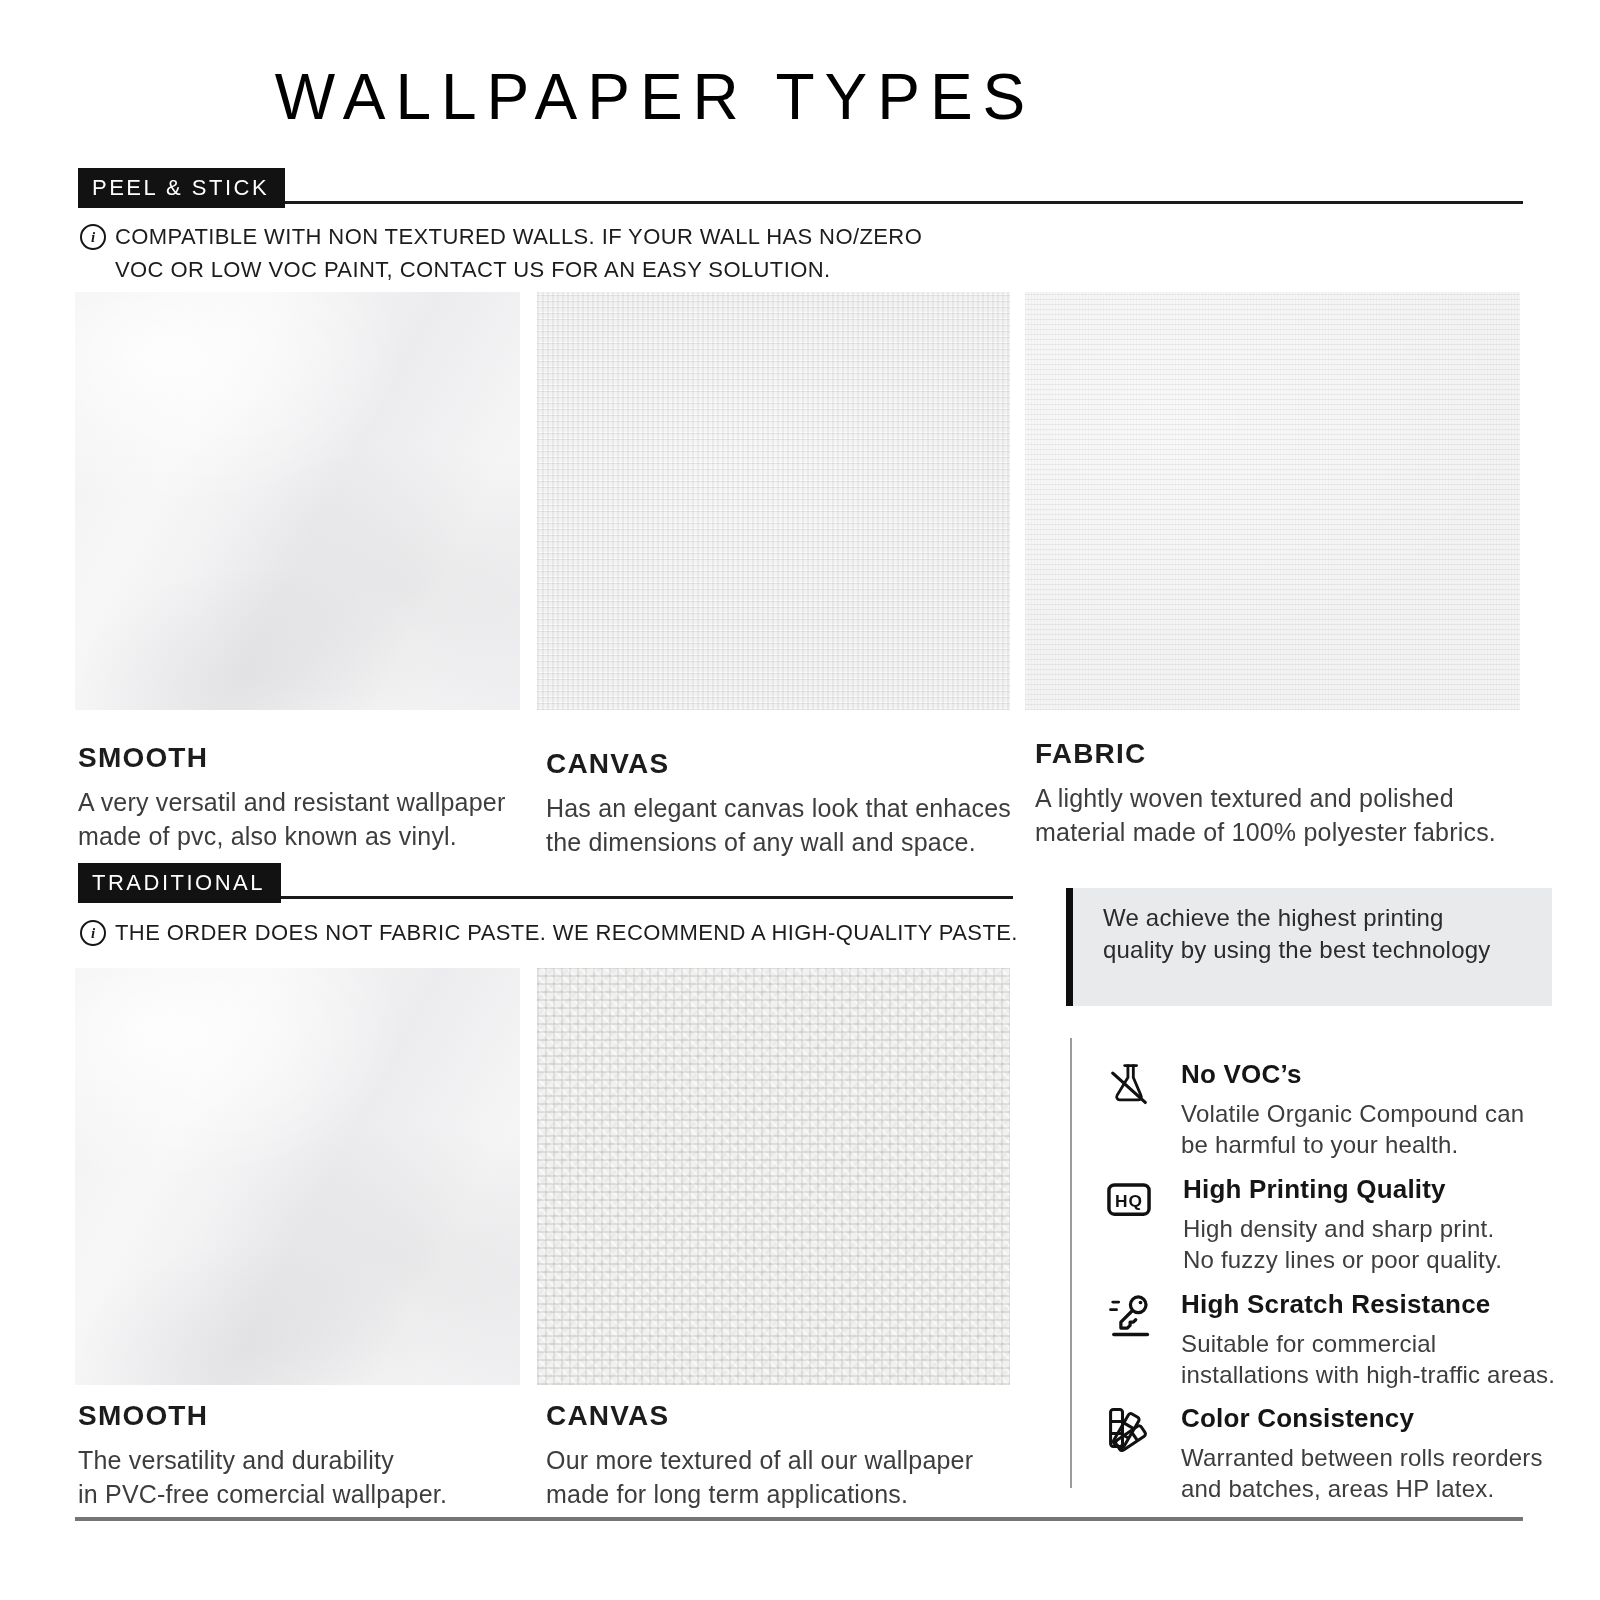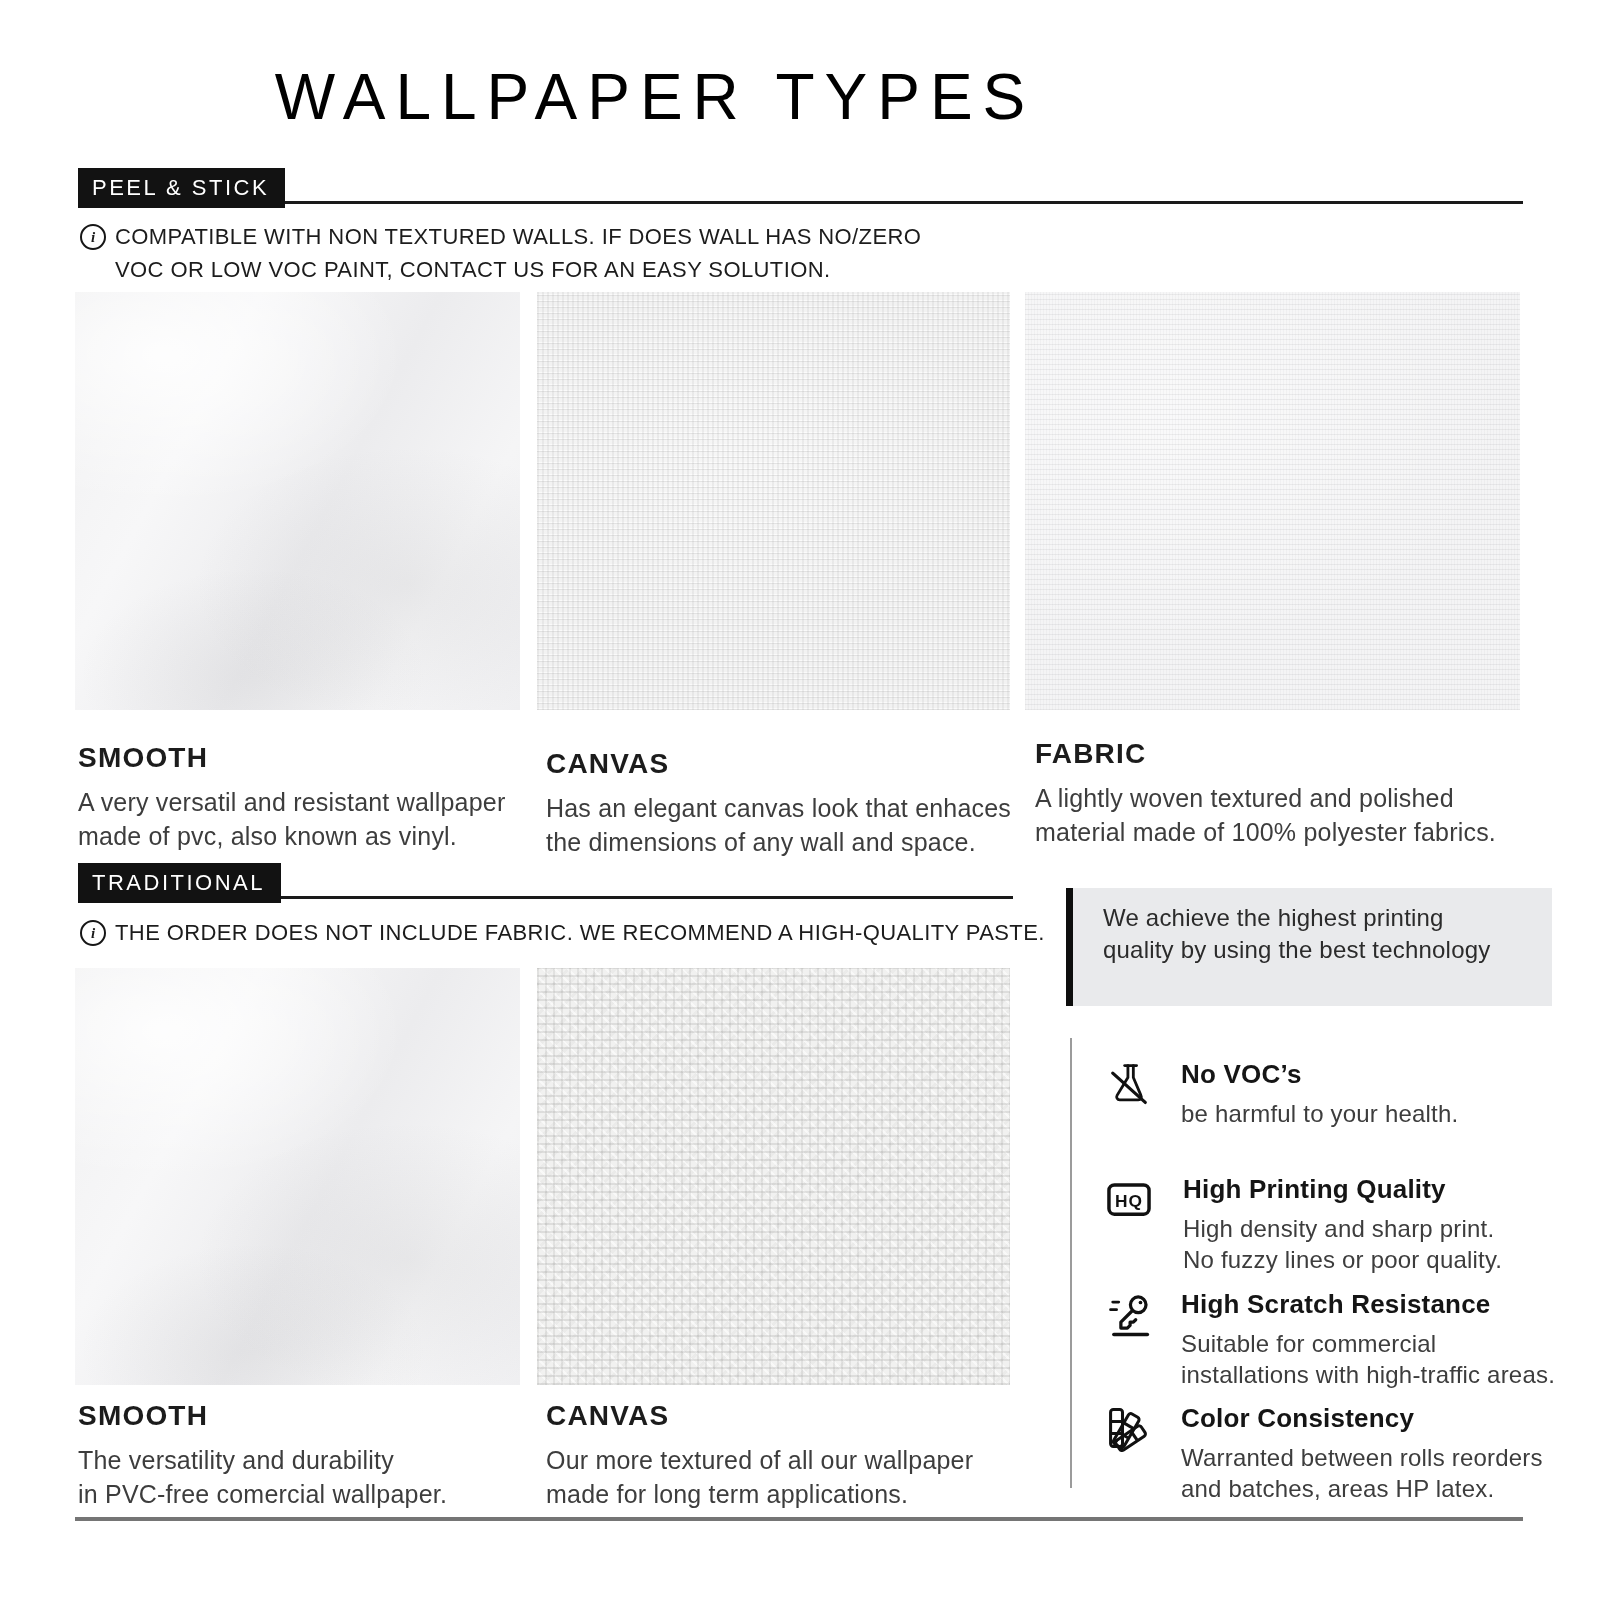--- a/index.html
+++ b/index.html
@@ -122,7 +122,7 @@
   <div class="note" id="ps-note">
     <span class="info-icon">i</span>
     <span class="note-text">
-      <span>COMPATIBLE WITH NON TEXTURED WALLS. IF DOES WALL HAS NO/ZERO</span><br>
+      <span>COMPATIBLE WITH NON TEXTURED WALLS. IF YOUR WALL HAS NO/ZERO</span><br>
       <span>VOC OR LOW VOC PAINT, CONTACT US FOR AN EASY SOLUTION.</span>
     </span>
   </div>

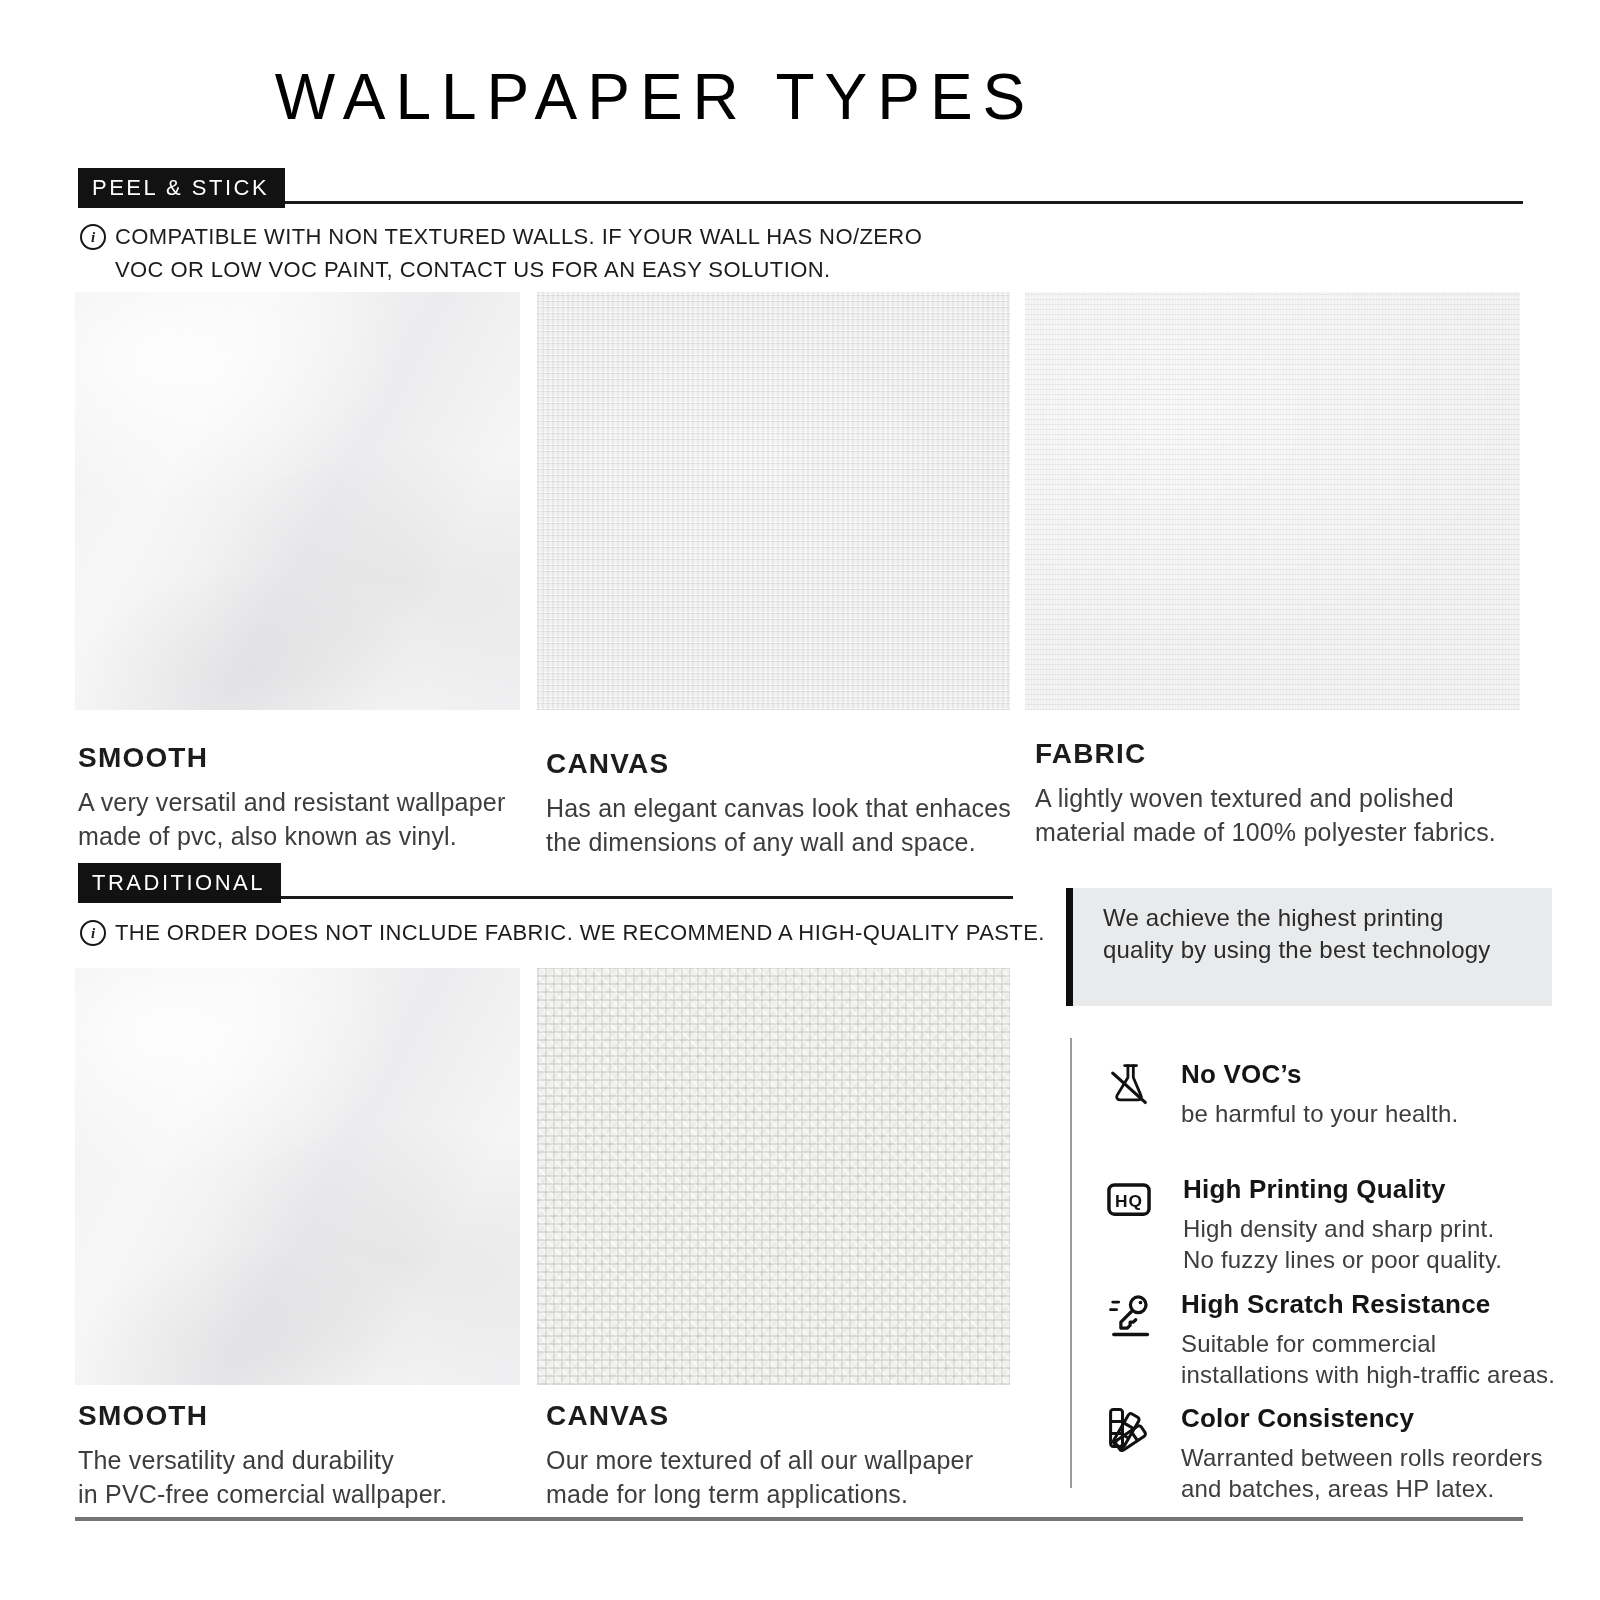--- a/index.html
+++ b/index.html
@@ -152,7 +152,7 @@
 
   <div class="note" id="tr-note">
     <span class="info-icon">i</span>
-    <span class="note-text">THE ORDER DOES NOT INCLUDE FABRIC. WE RECOMMEND A HIGH-QUALITY PASTE.</span>
+    <span class="note-text">THE ORDER DOES NOT FABRIC PASTE. WE RECOMMEND A HIGH-QUALITY PASTE.</span>
   </div>
 
   <div class="swatch tex-smooth" id="sw-tr-smooth"></div>

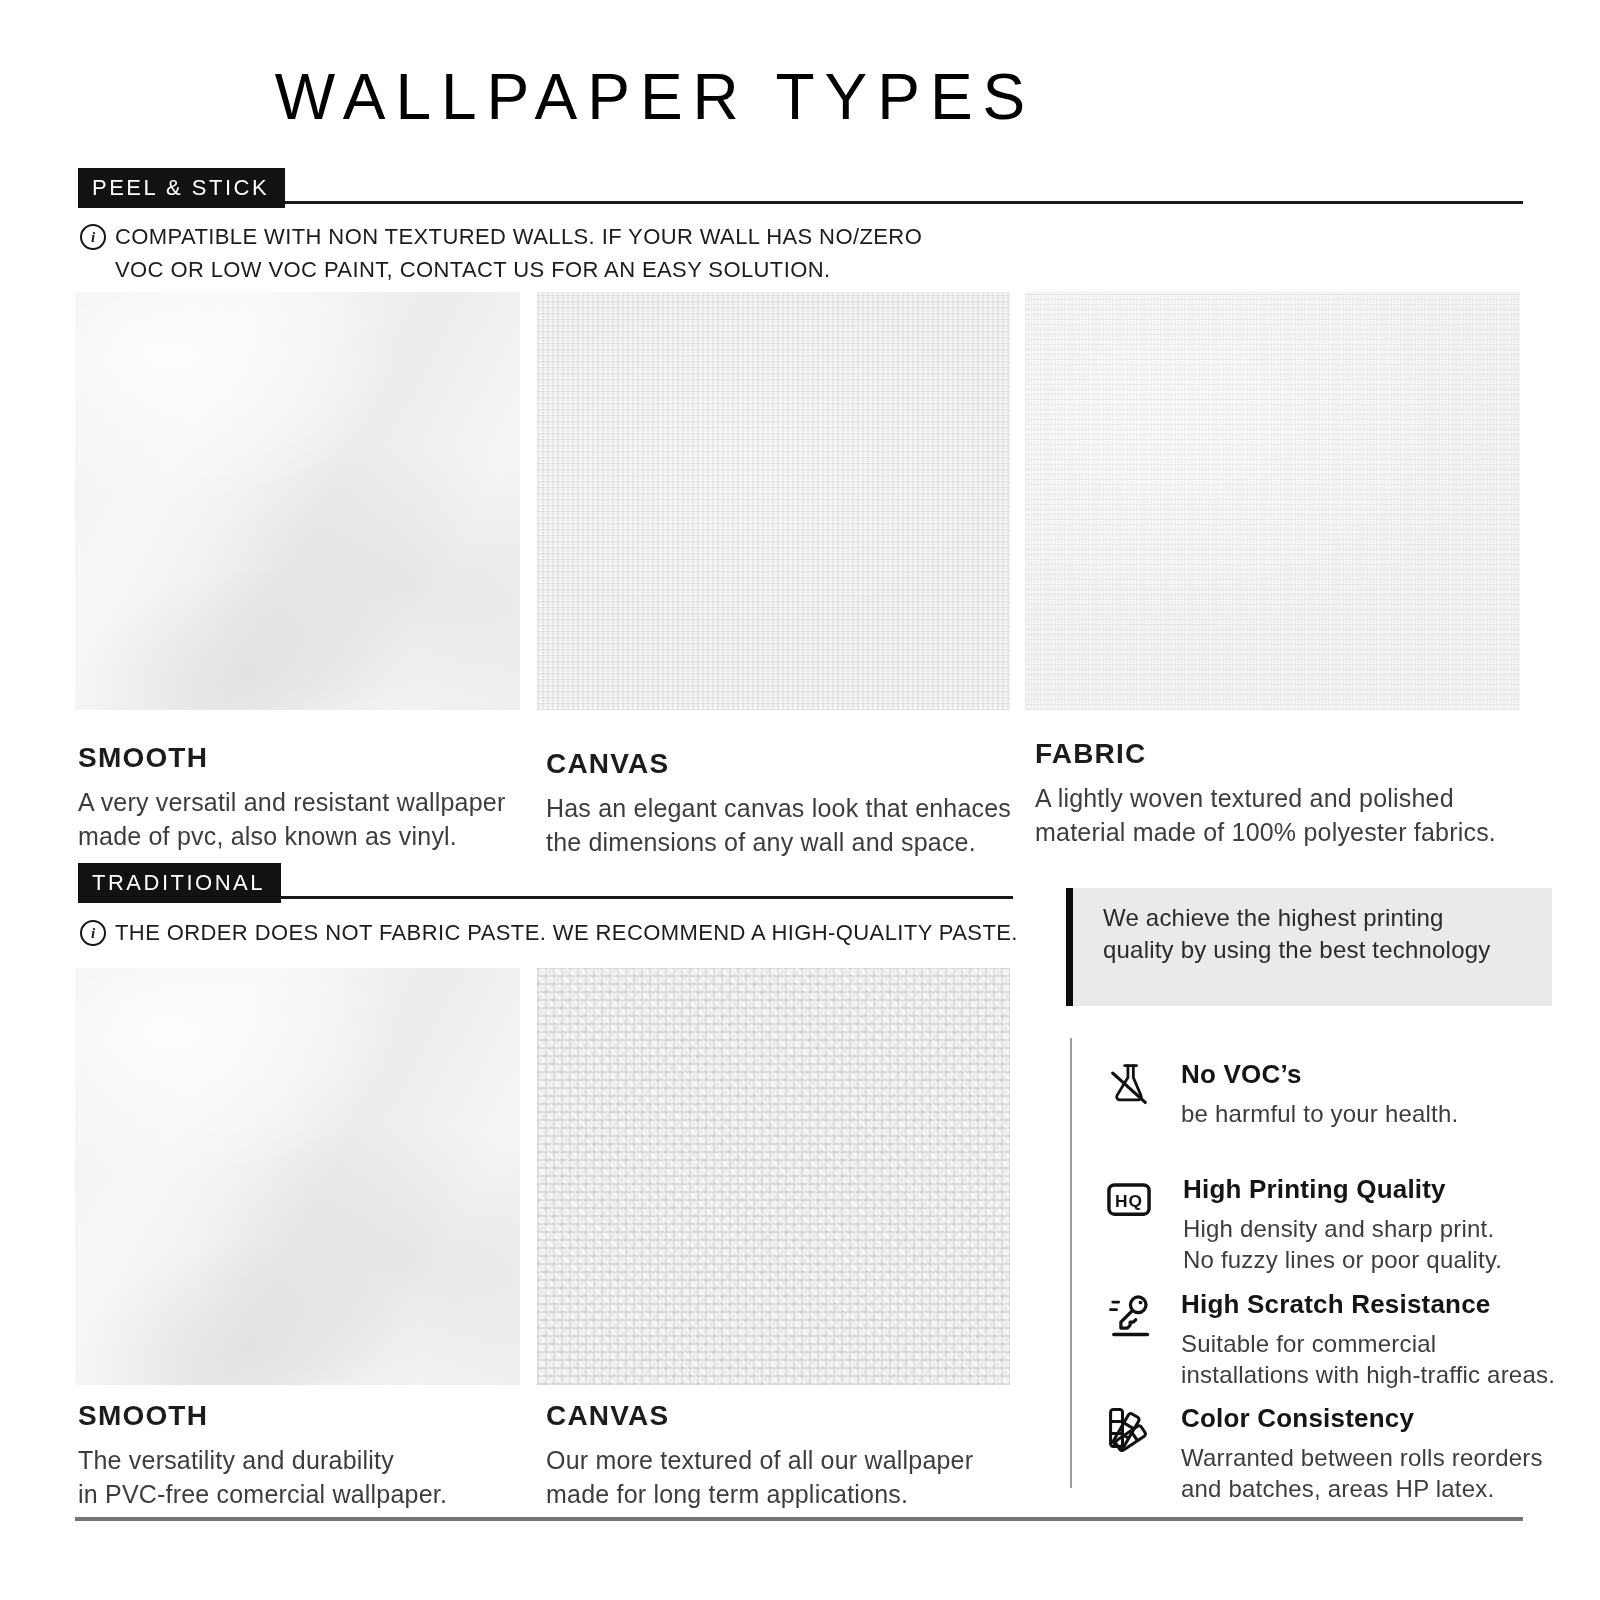--- a/index.html
+++ b/index.html
@@ -186,6 +186,7 @@
     </div>
     <div>
       <div class="feature-title">No VOC’s</div>
+      <div class="feature-line">Volatile Organic Compound can</div>
       <div class="feature-line">be harmful to your health.</div>
     </div>
   </div>

